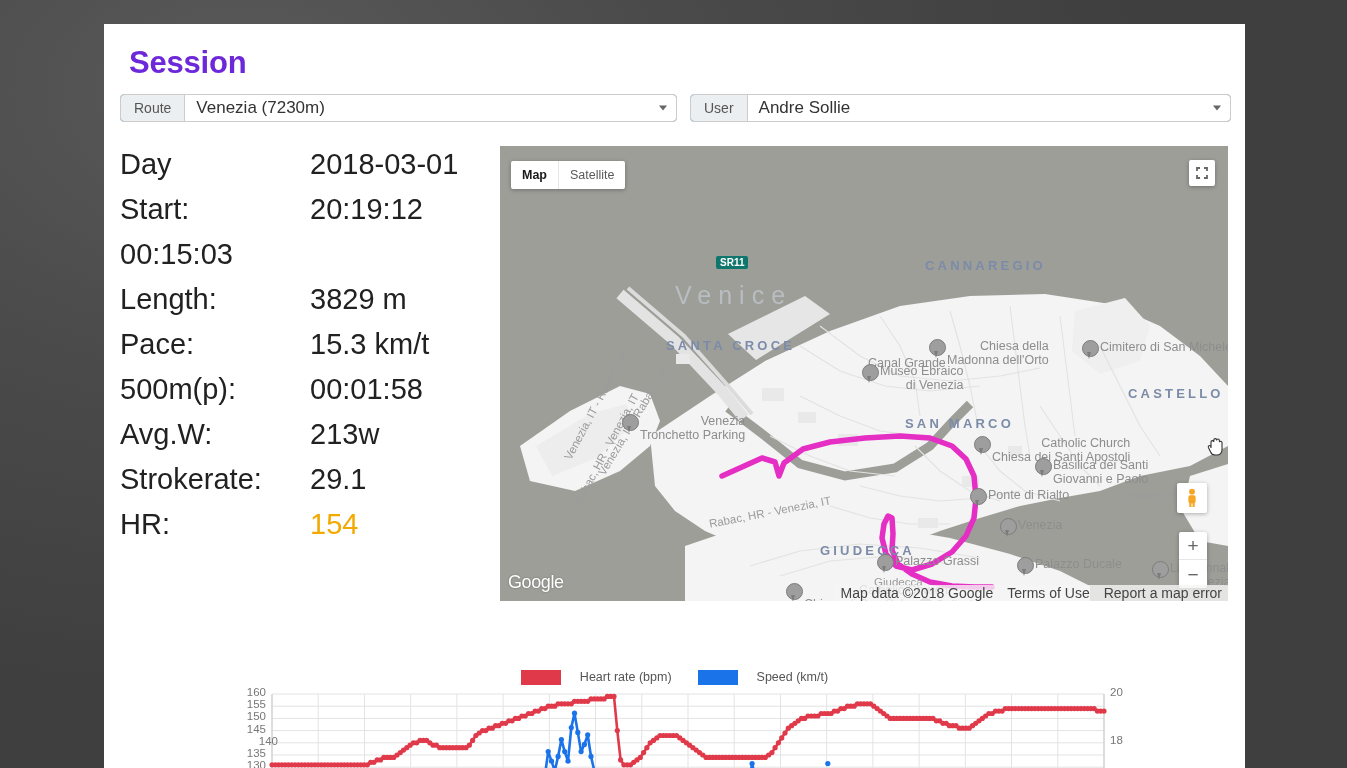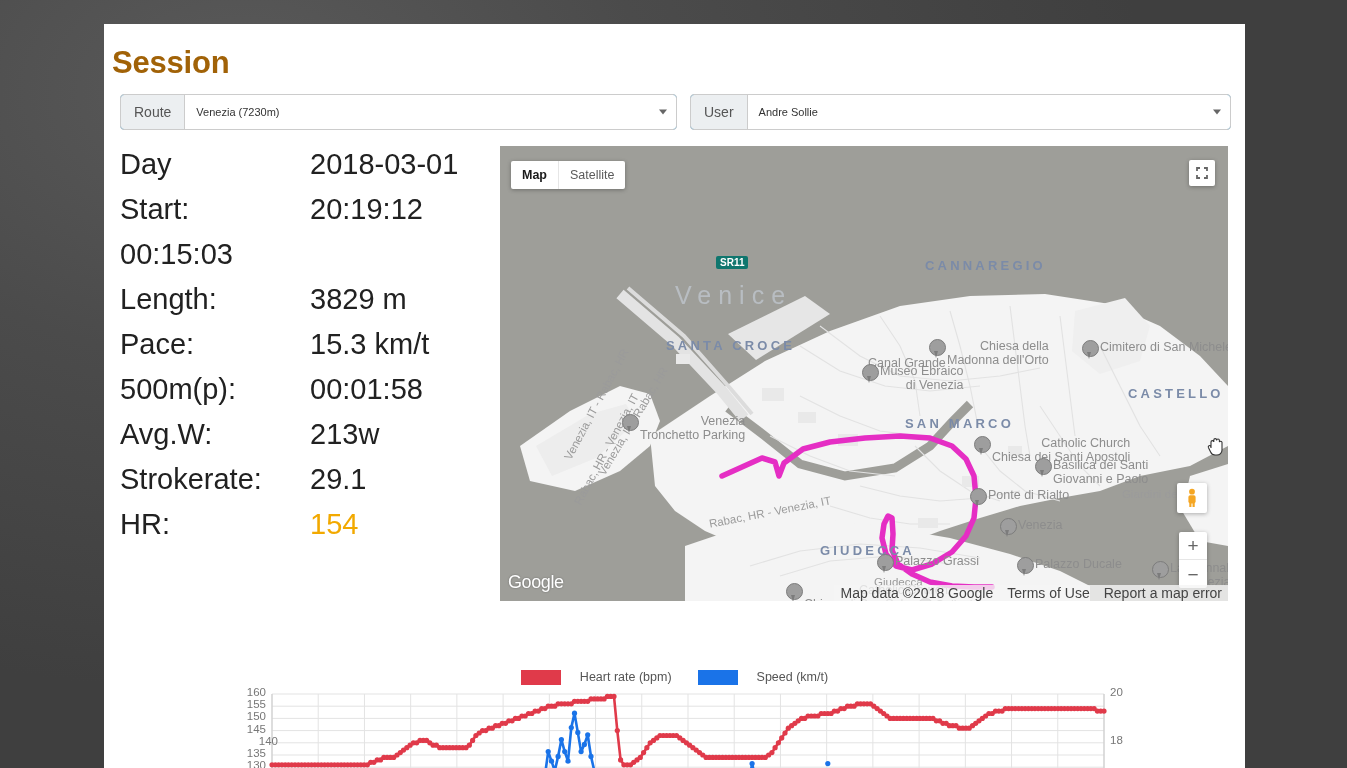--- a/index.html
+++ b/index.html
@@ -20,8 +20,8 @@
 
   
   .page-title {
-    font-size:31px; font-weight:bold; color:#a16207;
-    margin:22px 0 0 8px; letter-spacing:-0.2px; line-height:1.1;
+    font-size:31px; font-weight:bold; color:#6d28d9;
+    margin:22px 0 0 25px; letter-spacing:-0.2px; line-height:1.1;
   }
 
   .controls-row { position:relative; margin-top:14px; height:40px; }

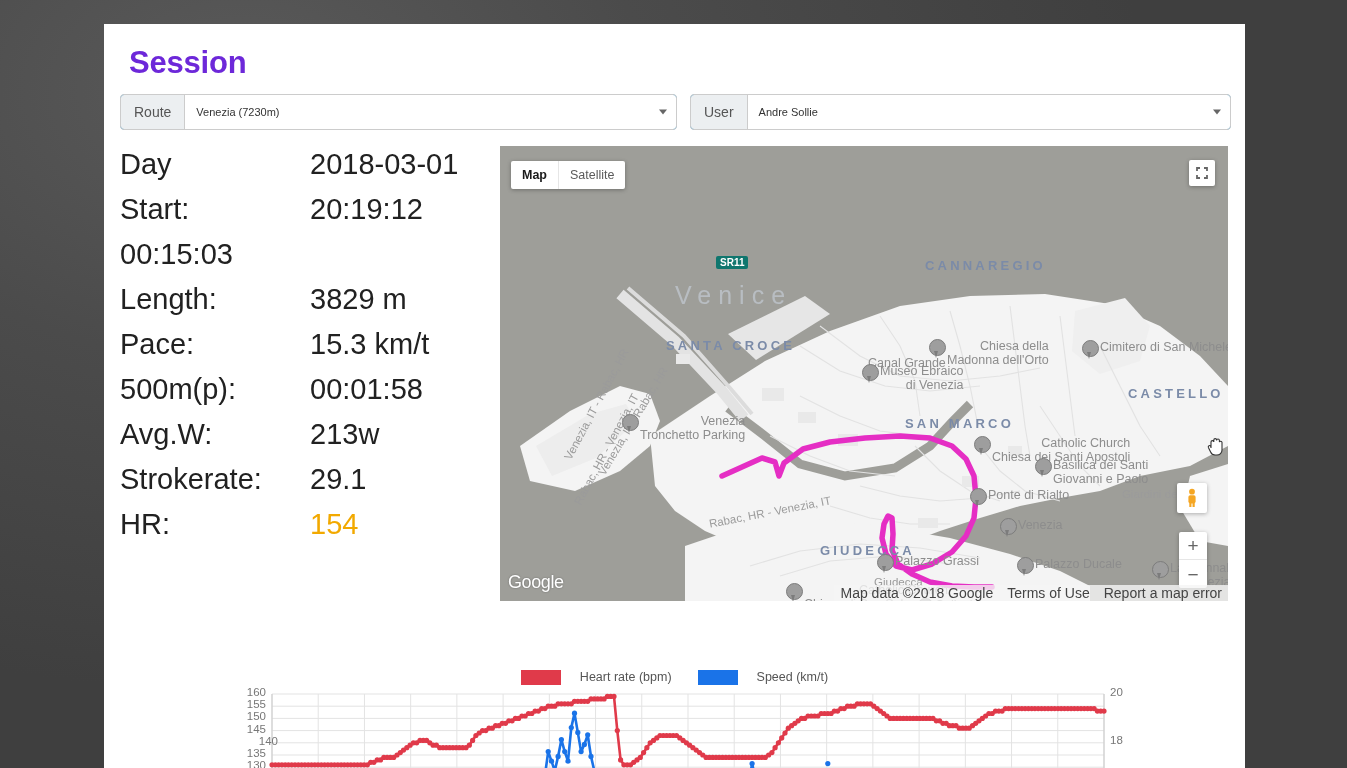--- a/index.html
+++ b/index.html
@@ -26,7 +26,7 @@
 
   .controls-row { position:relative; margin-top:14px; height:40px; }
   .input-group {
-    position:absolute; display:flex; height:36px;
+    position:absolute; display:flex; height:28px;
     border:1px solid #ccc; border-radius:4px; overflow:hidden;
     background:#0369a1;
   }

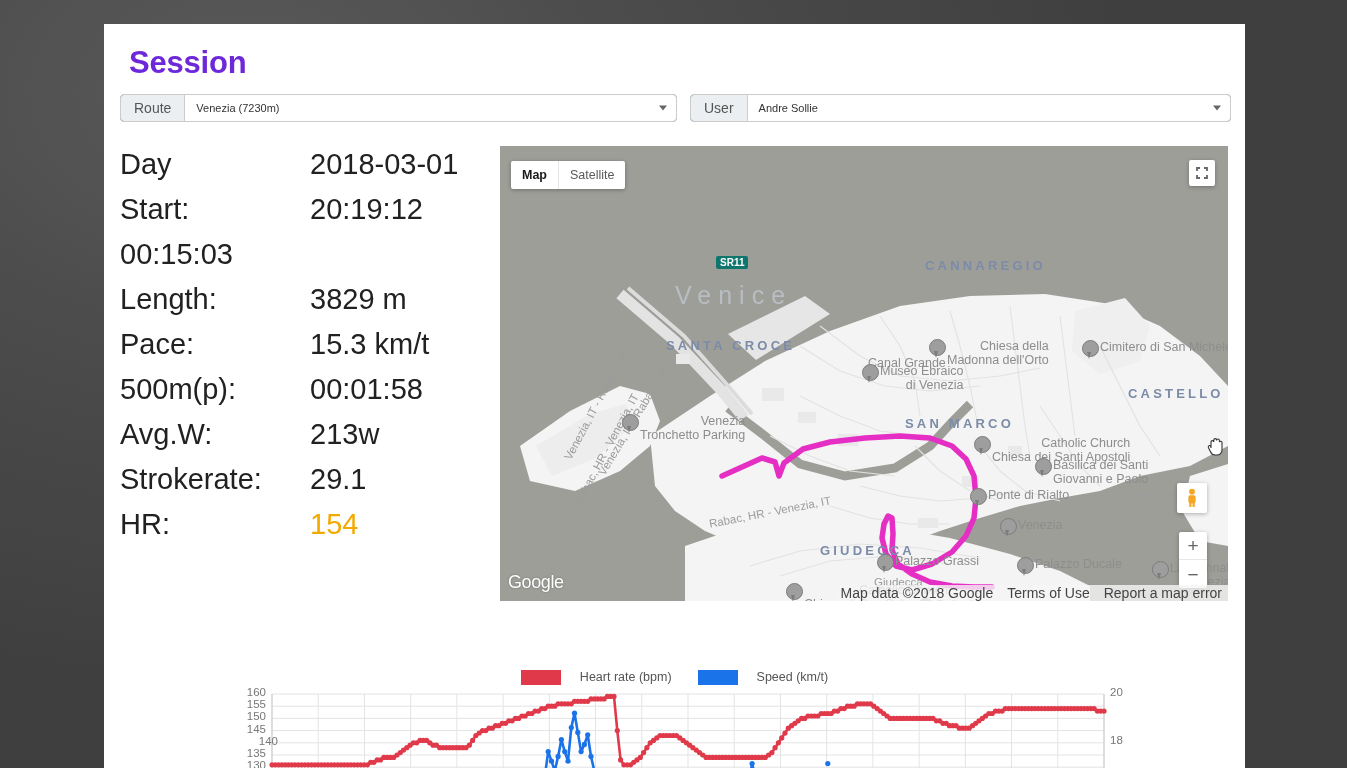--- a/index.html
+++ b/index.html
@@ -39,7 +39,7 @@
   }
   .ig-select {
     flex:1; position:relative; display:flex; align-items:center;
-    background:#fff; padding:0 24px 0 11px; font-size:11px; color:#333;
+    background:#fff; padding:0 24px 0 11px; font-size:17px; color:#333;
     cursor:pointer;
   }
   .ig-caret {

